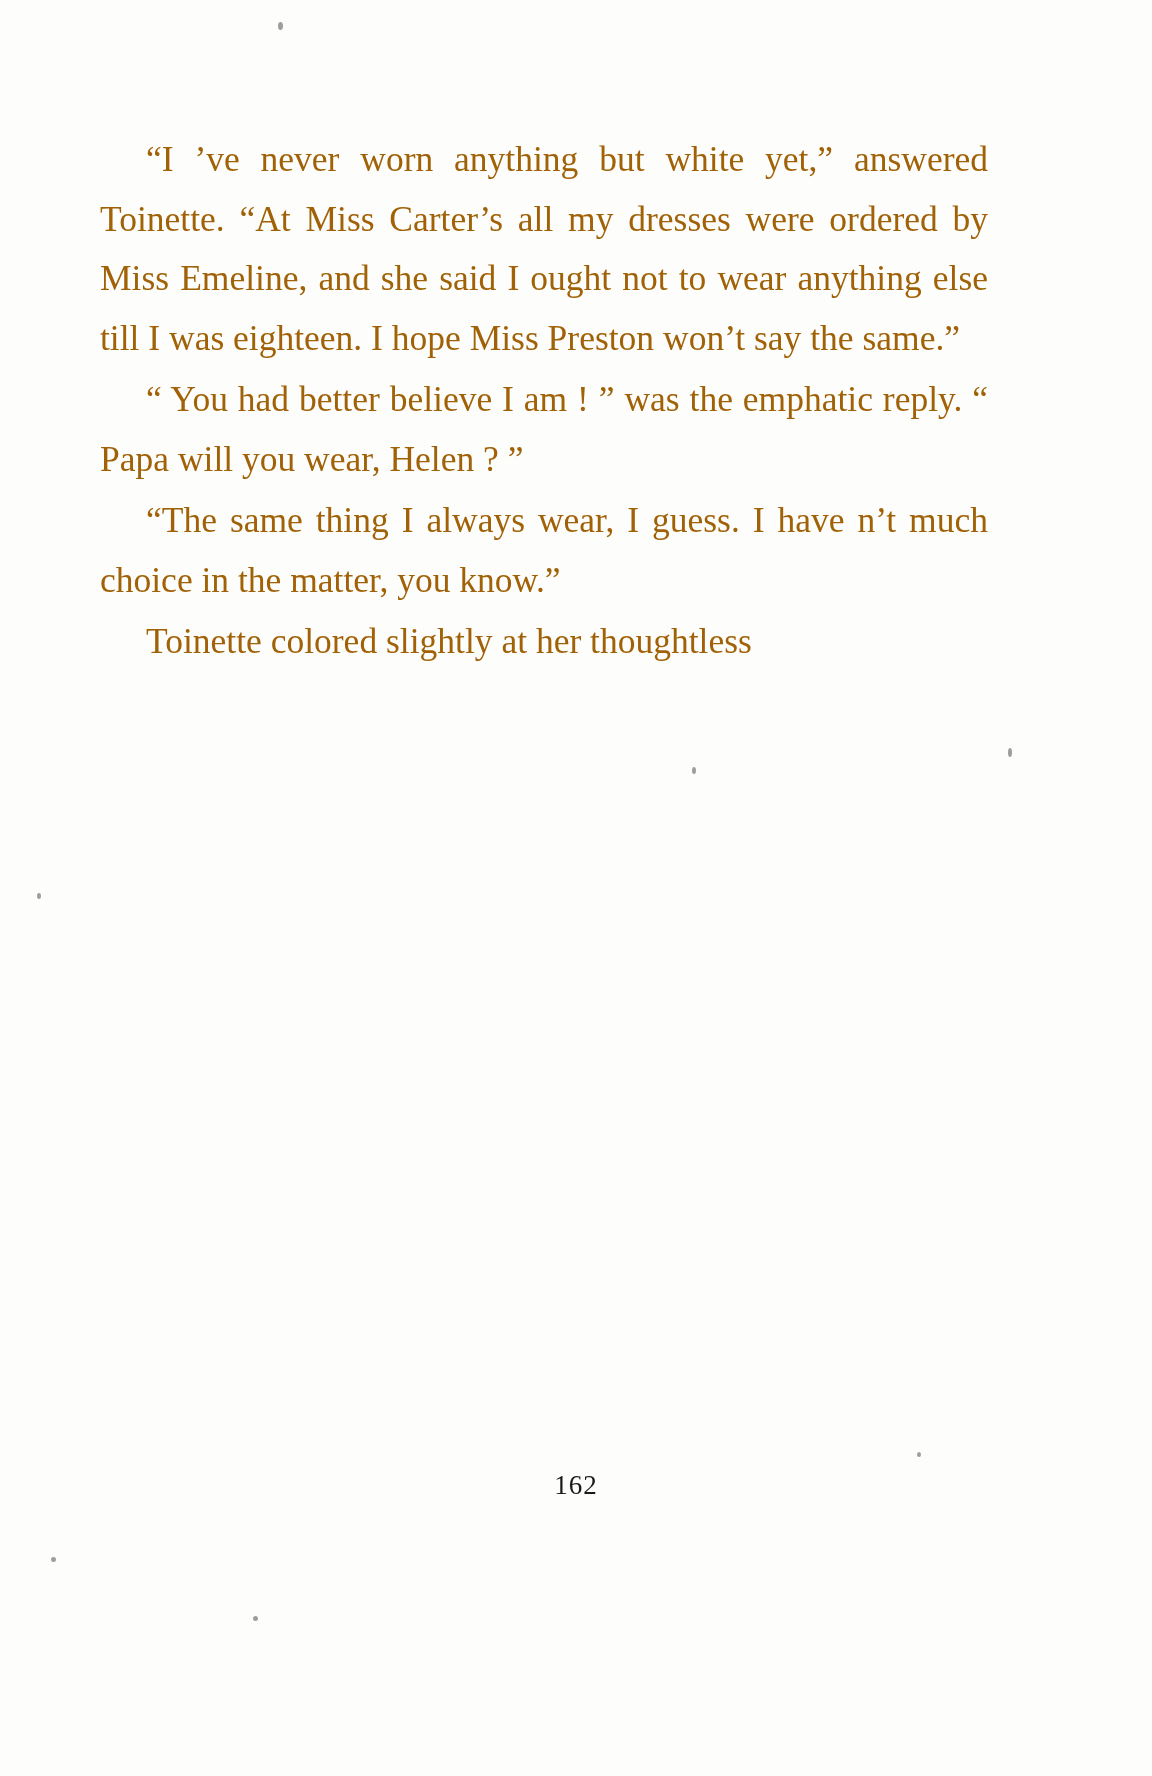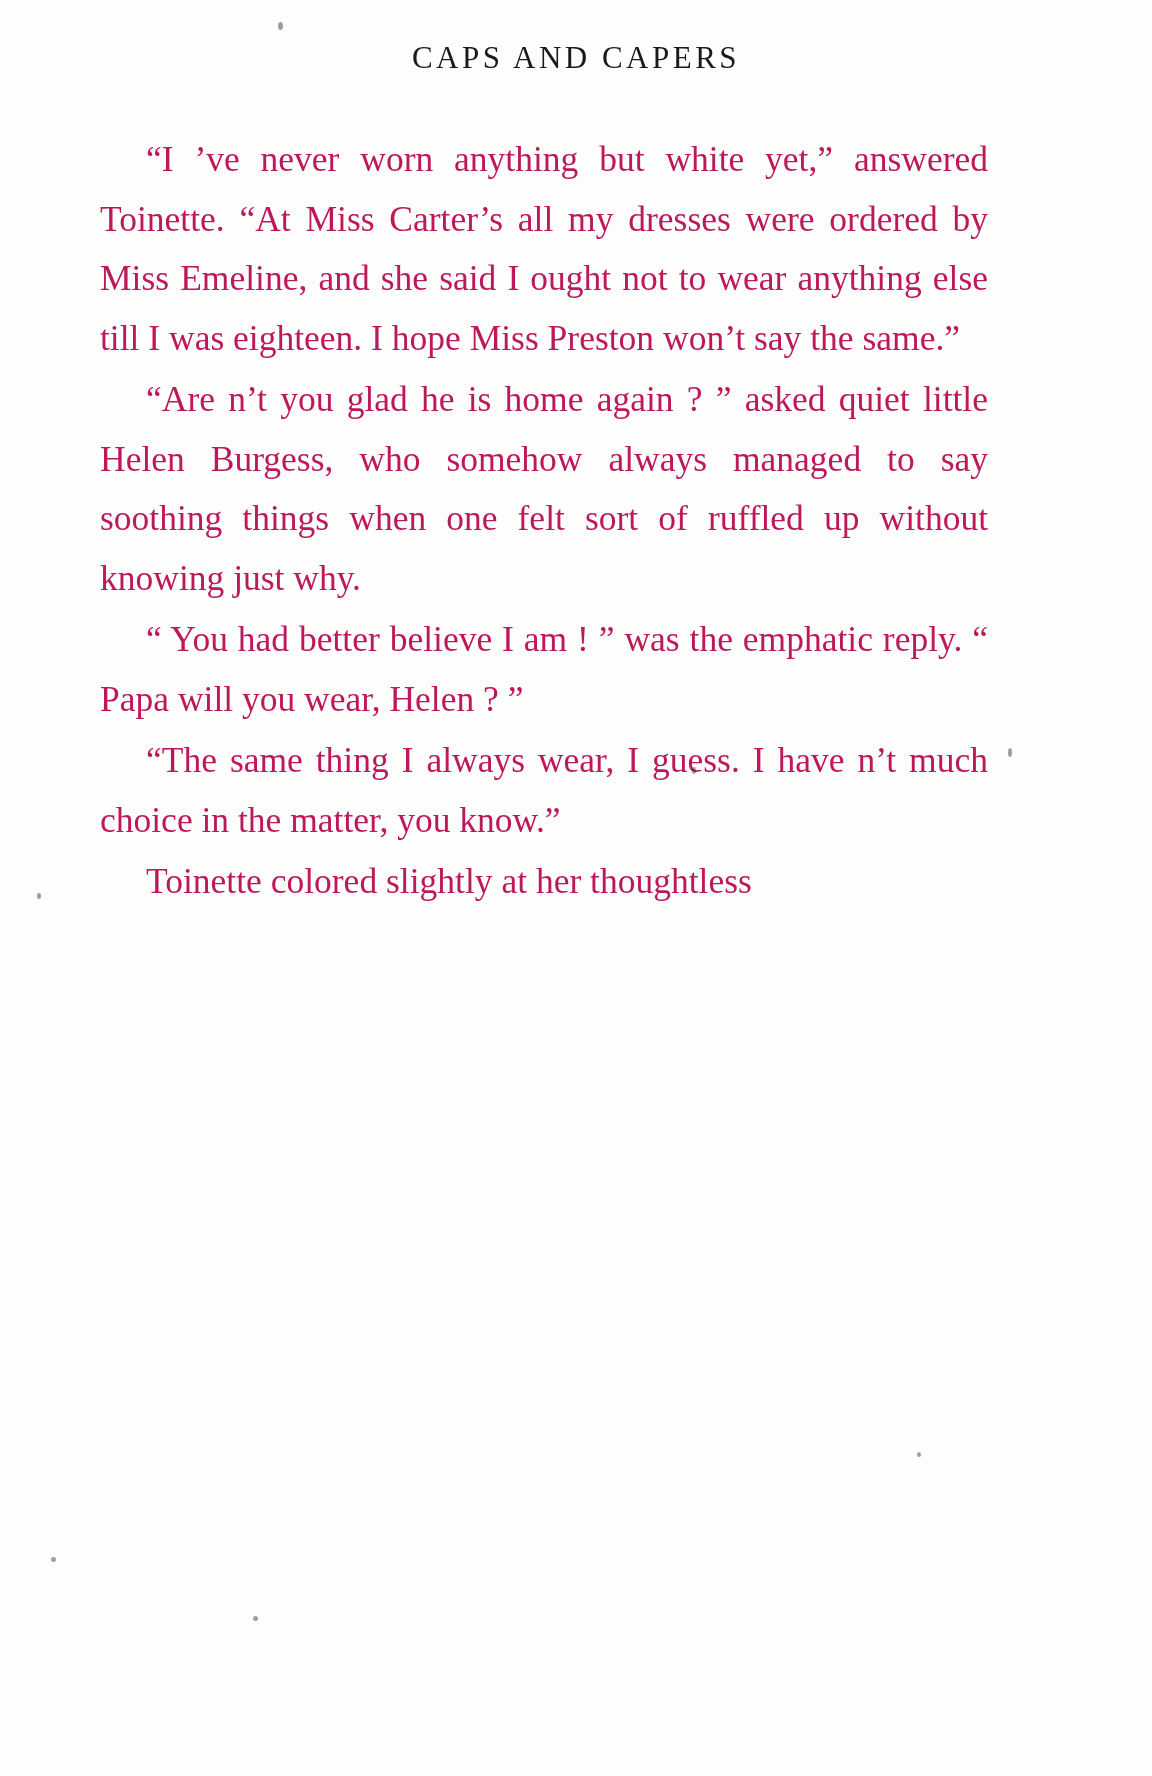--- a/index.html
+++ b/index.html
@@ -78,7 +78,6 @@
 
 <div class="page">
 
-  <div class="running-head">CAPS AND CAPERS</div>
 
   <div class="body-text">
     <p class="para">“I ’ve never worn anything but white yet,” answered Toinette. “At Miss Carter’s all my dresses were ordered by Miss Emeline, and she said I ought not to wear anything else till I was eighteen. I hope Miss Preston won’t say the same.”</p>

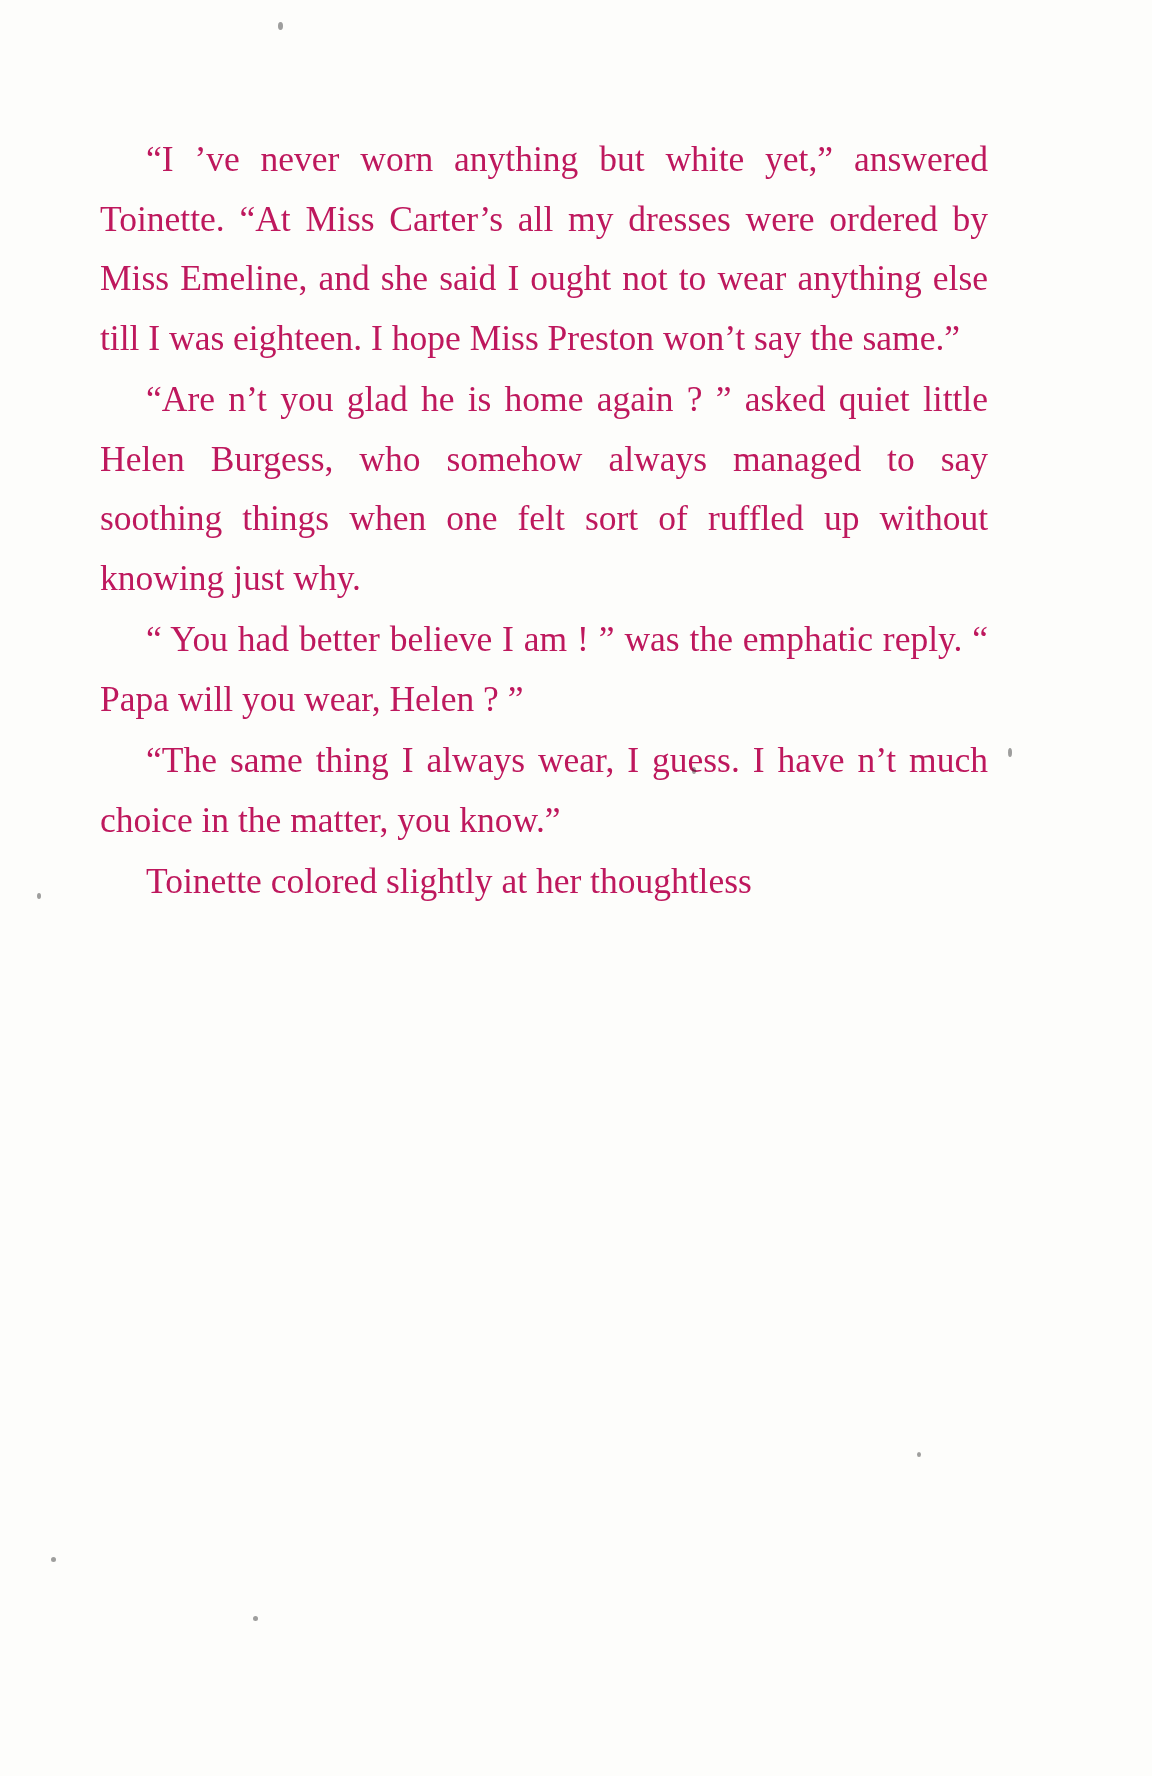--- a/index.html
+++ b/index.html
@@ -48,7 +48,7 @@
     text-align: justify;
     text-justify: inter-word;
     text-indent: 46px;
-    color: #be185d;
+    color: #a16207;
     hyphens: none;
   }
   .para.last-full {

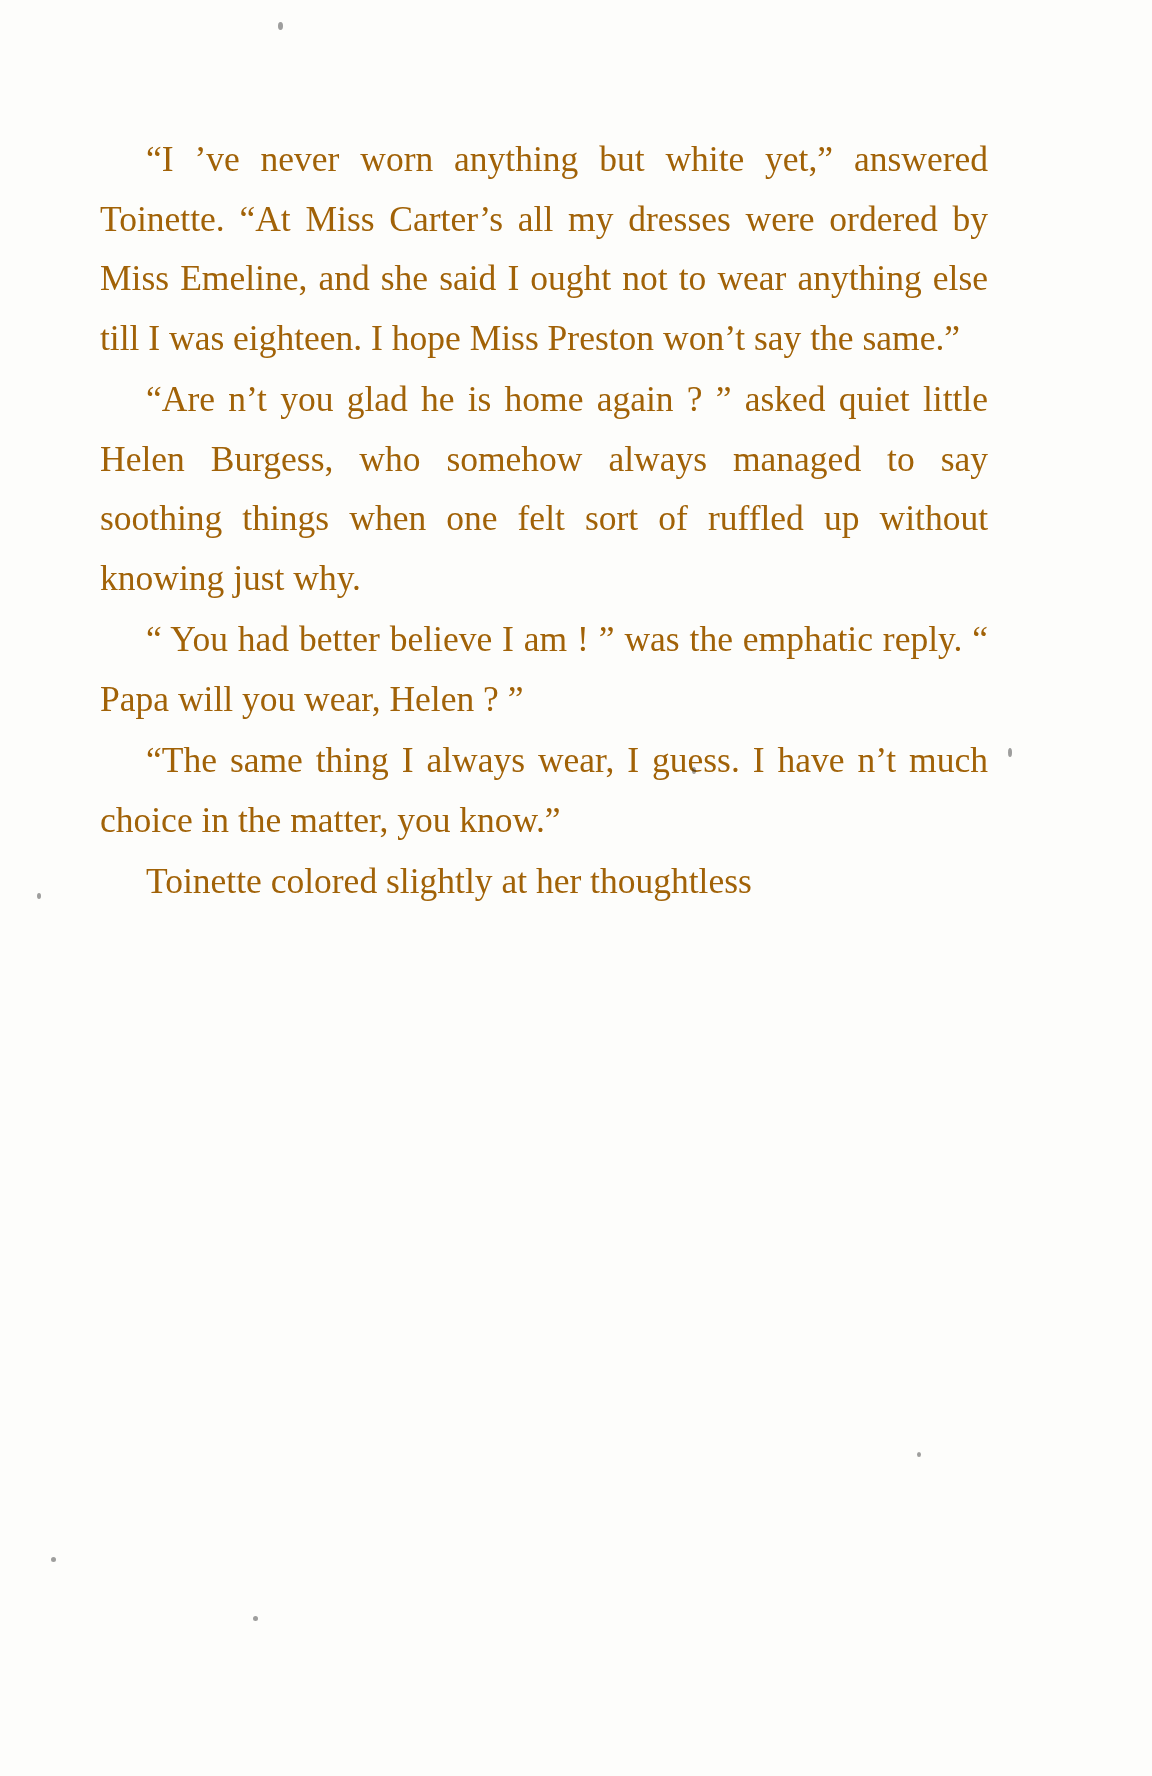--- a/index.html
+++ b/index.html
@@ -81,7 +81,6 @@
 
   <div class="body-text">
     <p class="para">“I ’ve never worn anything but white yet,” answered Toinette. “At Miss Carter’s all my dresses were ordered by Miss Emeline, and she said I ought not to wear anything else till I was eighteen. I hope Miss Preston won’t say the same.”</p>
-    <p class="para">“Are n’t you glad he is home again ? ” asked quiet little Helen Burgess, who somehow always managed to say soothing things when one felt sort of ruffled up without knowing just why.</p>
     <p class="para">“ You had better believe I am ! ” was the emphatic reply. “ Papa will you wear, Helen ? ”</p>
     <p class="para">“The same thing I always wear, I guess. I have n’t much choice in the matter, you know.”</p>
     <p class="para last-full">Toinette colored slightly at her thoughtless</p>

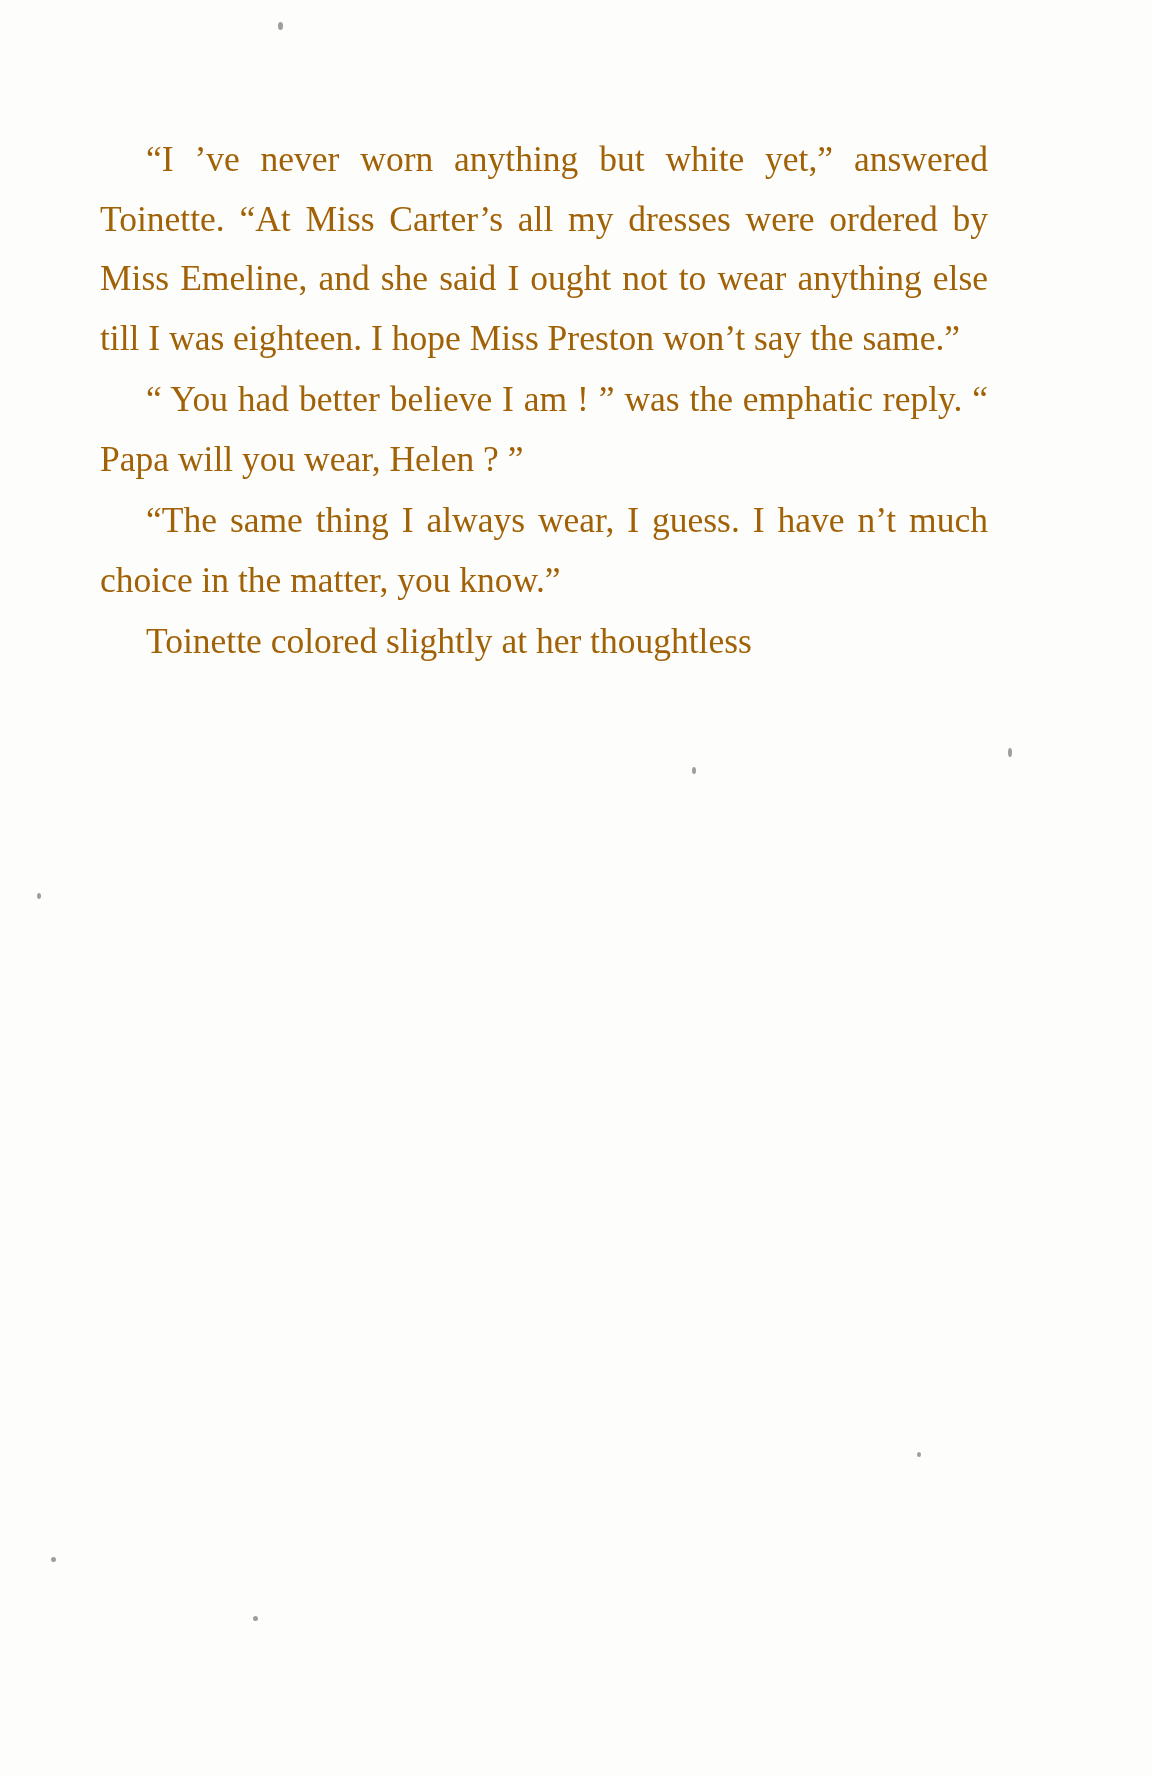--- a/index.html
+++ b/index.html
@@ -86,6 +86,7 @@
     <p class="para last-full">Toinette colored slightly at her thoughtless</p>
   </div>
 
+  <div class="folio">162</div>
 
   <span class="speck" style="left:278px;top:22px;width:5px;height:8px;"></span>
   <span class="speck" style="left:37px;top:893px;width:4px;height:6px;"></span>

